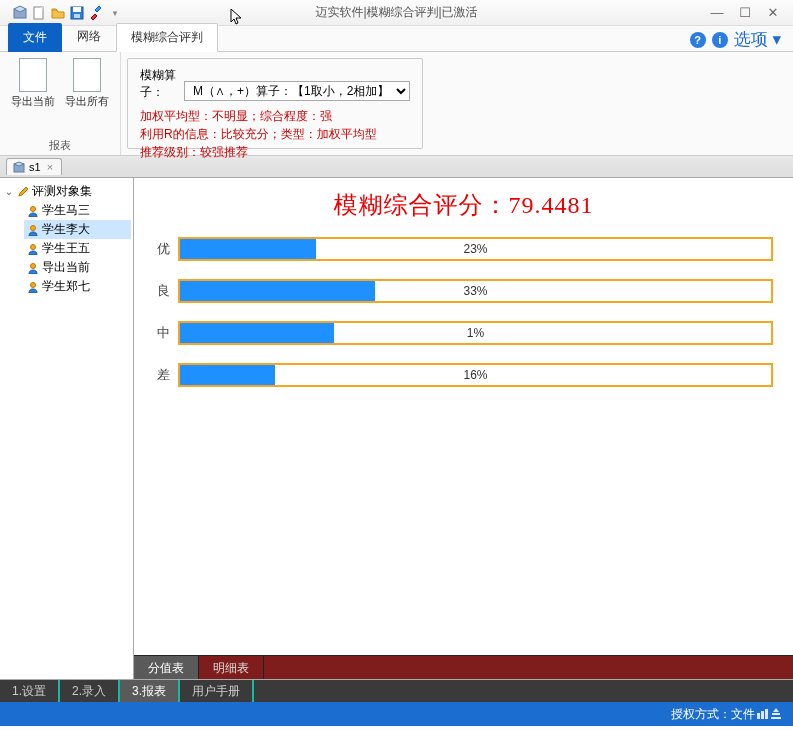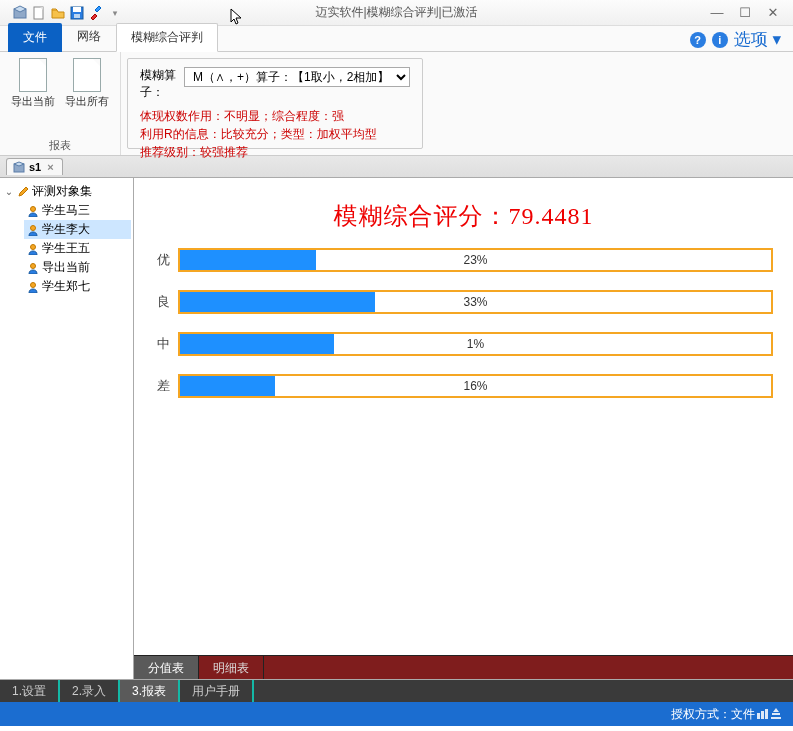--- a/index.html
+++ b/index.html
@@ -37,7 +37,7 @@
 .ribbon-group .bigbtn span { font-size: 11px; color: #333; text-align: center; }
 .ribbon-group .grp-title { font-size: 11px; color: #555; margin-top: auto; padding-top: 4px; }
 .ribbon-settings { padding: 8px 12px; border: 1px solid #ccc; margin: 6px; border-radius: 2px; flex: 0; }
-.ribbon-settings .row { display: flex; align-items: flex-start; gap: 6px; font-size: 12px; margin-bottom: 6px; }
+.ribbon-settings .row { display: flex; align-items: flex-end; gap: 6px; font-size: 12px; margin-bottom: 6px; }
 .ribbon-settings select { font-size: 12px; padding: 1px 4px; border: 1px solid #aaa; width: 240px; background: #fff; }
 .ribbon-settings .red { color: #c00; font-size: 12px; line-height: 18px; }
 

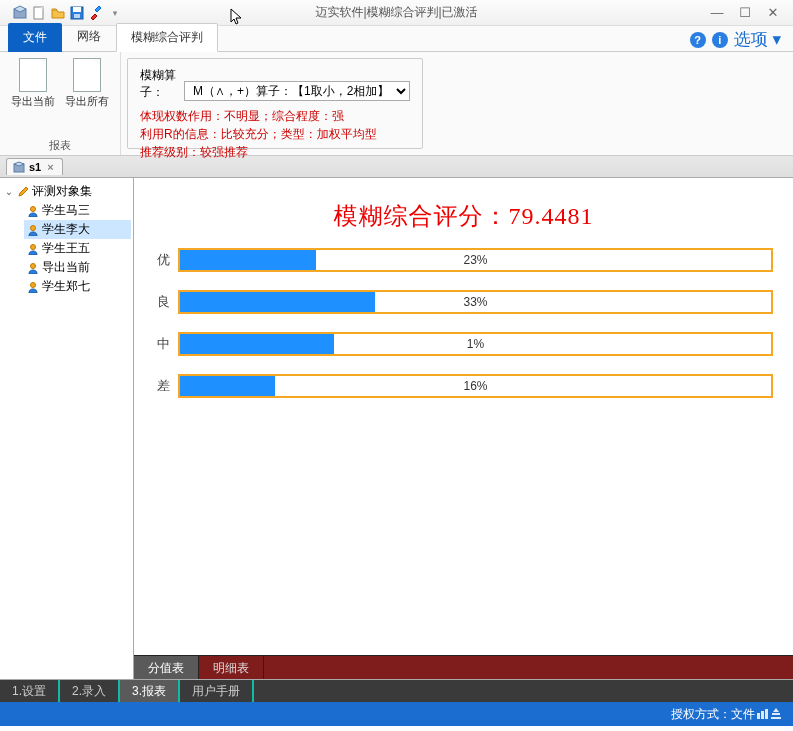--- a/index.html
+++ b/index.html
@@ -164,7 +164,7 @@
         <option>M（∧，+）算子：【1取小，2相加】</option>
       </select>
     </div>
-    <div class="red">体现权数作用：不明显；综合程度：强</div>
+    <div class="red">加权平均型：不明显；综合程度：强</div>
     <div class="red">利用R的信息：比较充分；类型：加权平均型</div>
     <div class="red">推荐级别：较强推荐</div>
   </div>

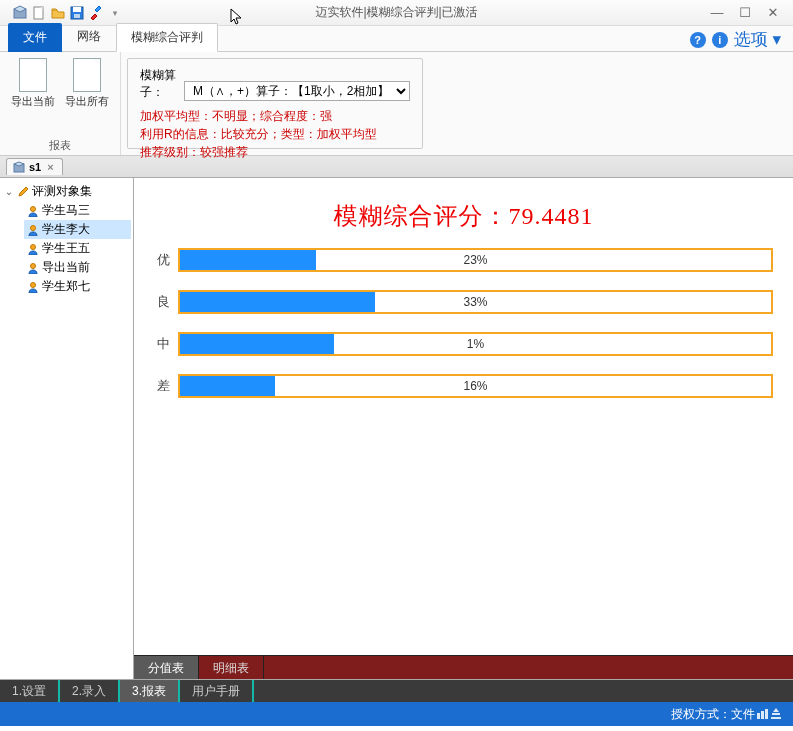--- a/index.html
+++ b/index.html
@@ -43,7 +43,7 @@
 
 
 .doc-tabs { height: 22px; background: linear-gradient(#e8e8e8,#dedede); border-bottom: 1px solid #aaa; display: flex; align-items: center; padding-left: 6px; }
-.doc-tabs .dtab { display: flex; align-items: center; gap: 4px; background: #f7f7f7; border: 1px solid #aaa; border-bottom: none; padding: 2px 6px; font-size: 11px; border-radius: 3px 3px 0 0; font-weight: bold; }
+.doc-tabs .dtab { display: flex; align-items: center; gap: 4px; background: #f7f7f7; border: 1px solid #aaa; border-bottom: none; padding: 2px 6px; font-size: 11px; border-radius: 3px 3px 0 0; }
 .doc-tabs .cube { width: 12px; height: 12px; }
 .doc-tabs .close { color: #888; cursor: pointer; padding: 0 2px; }
 

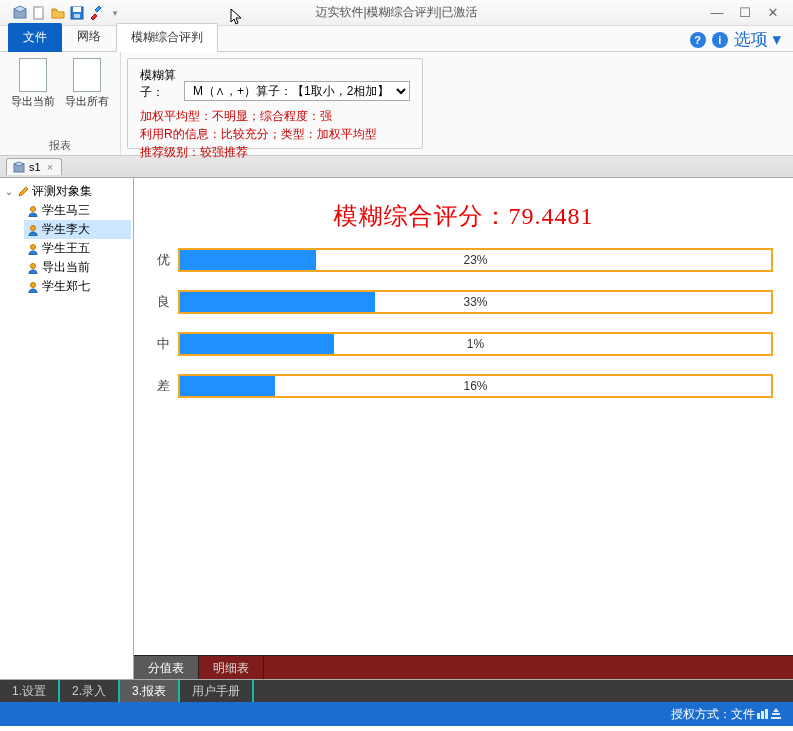--- a/index.html
+++ b/index.html
@@ -58,7 +58,7 @@
 .tree-children .tree-row.selected { background: #cde6ff; }
 
 .content { flex: 1; display: flex; flex-direction: column; background: #fff; }
-.chart-area { flex: 1; padding: 18px 20px; overflow: auto; }
+.chart-area { flex: 1; padding: 7px 20px; overflow: auto; }
 .score-title { color: #e00; font-family: "SimSun", serif; font-size: 24px; text-align: center; margin: 4px 0 16px 0; letter-spacing: 1px; }
 .bar-row { display: flex; align-items: center; gap: 8px; margin-bottom: 18px; }
 .bar-row .lbl { width: 16px; font-size: 13px; color: #444; text-align: right; }

